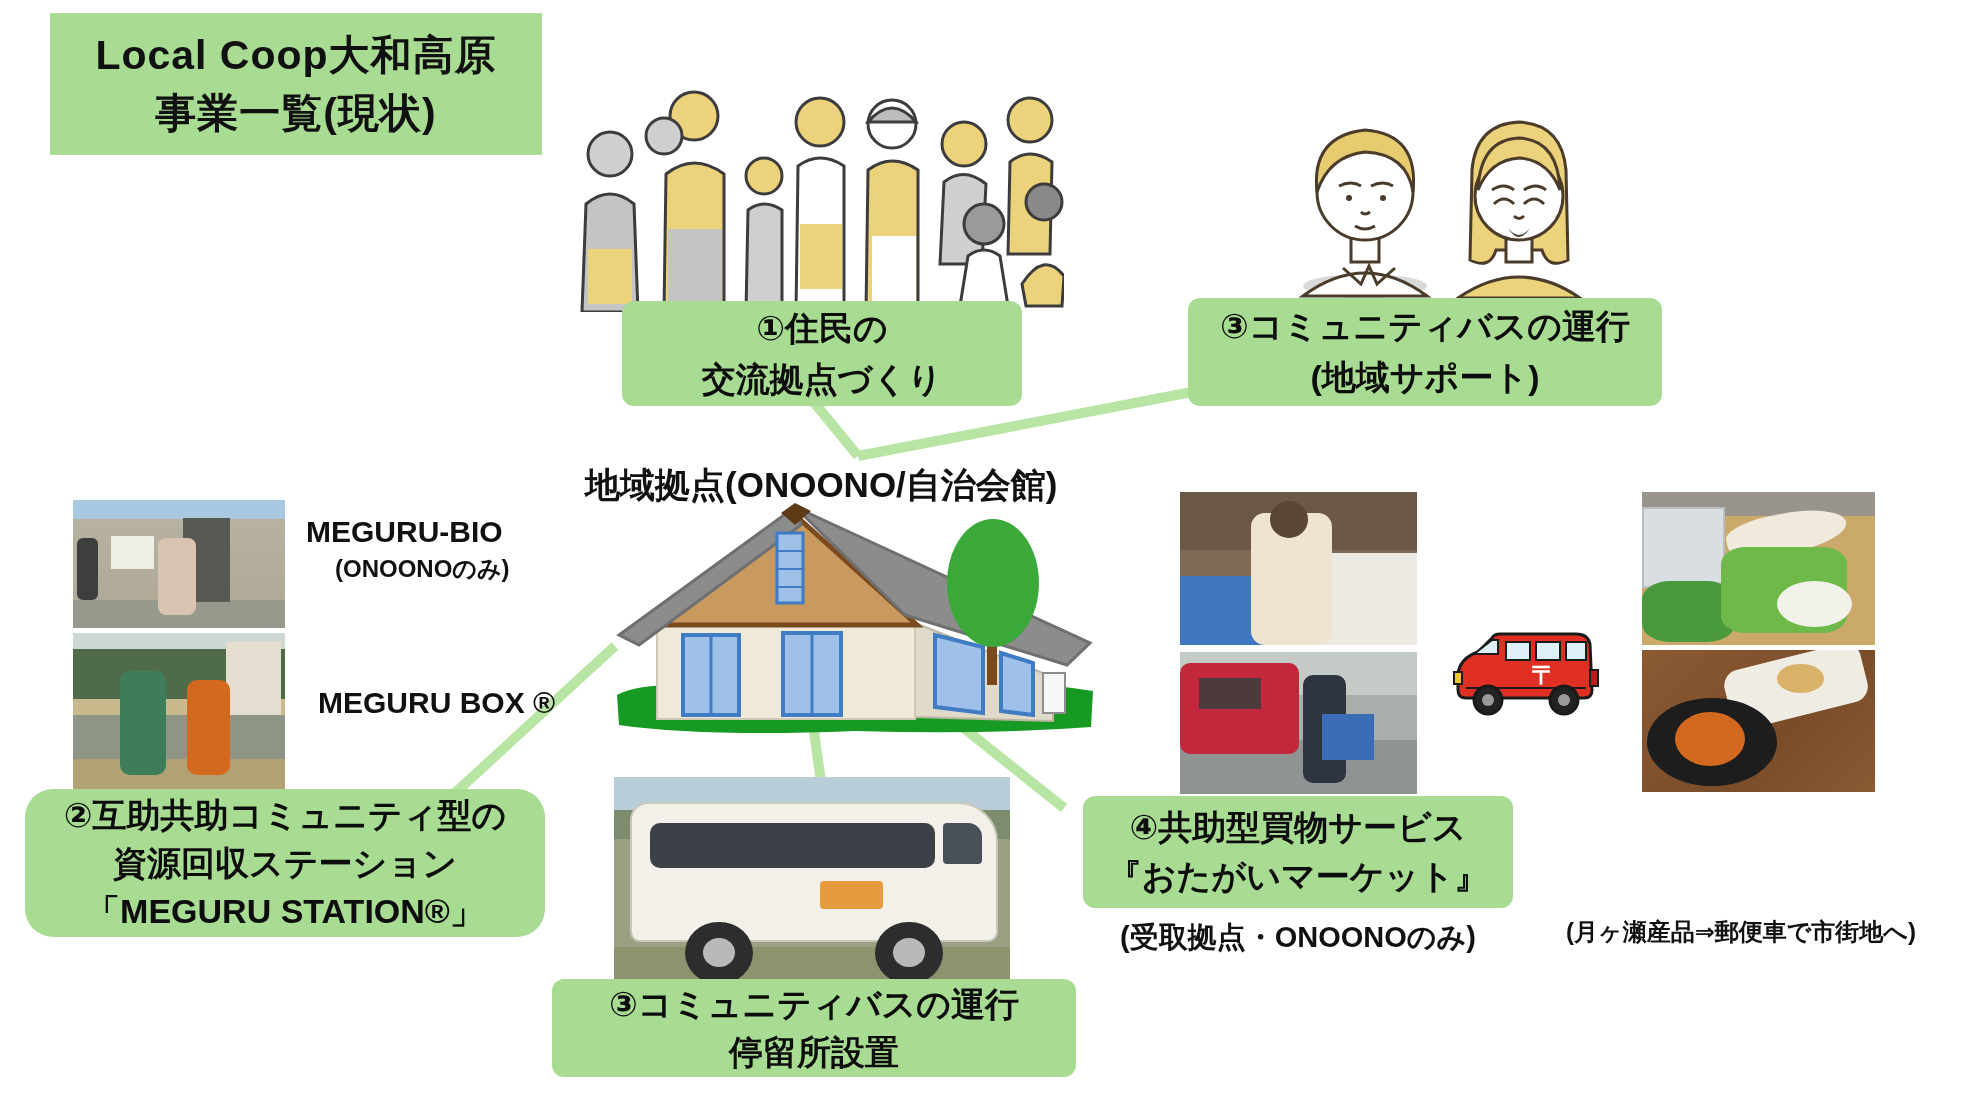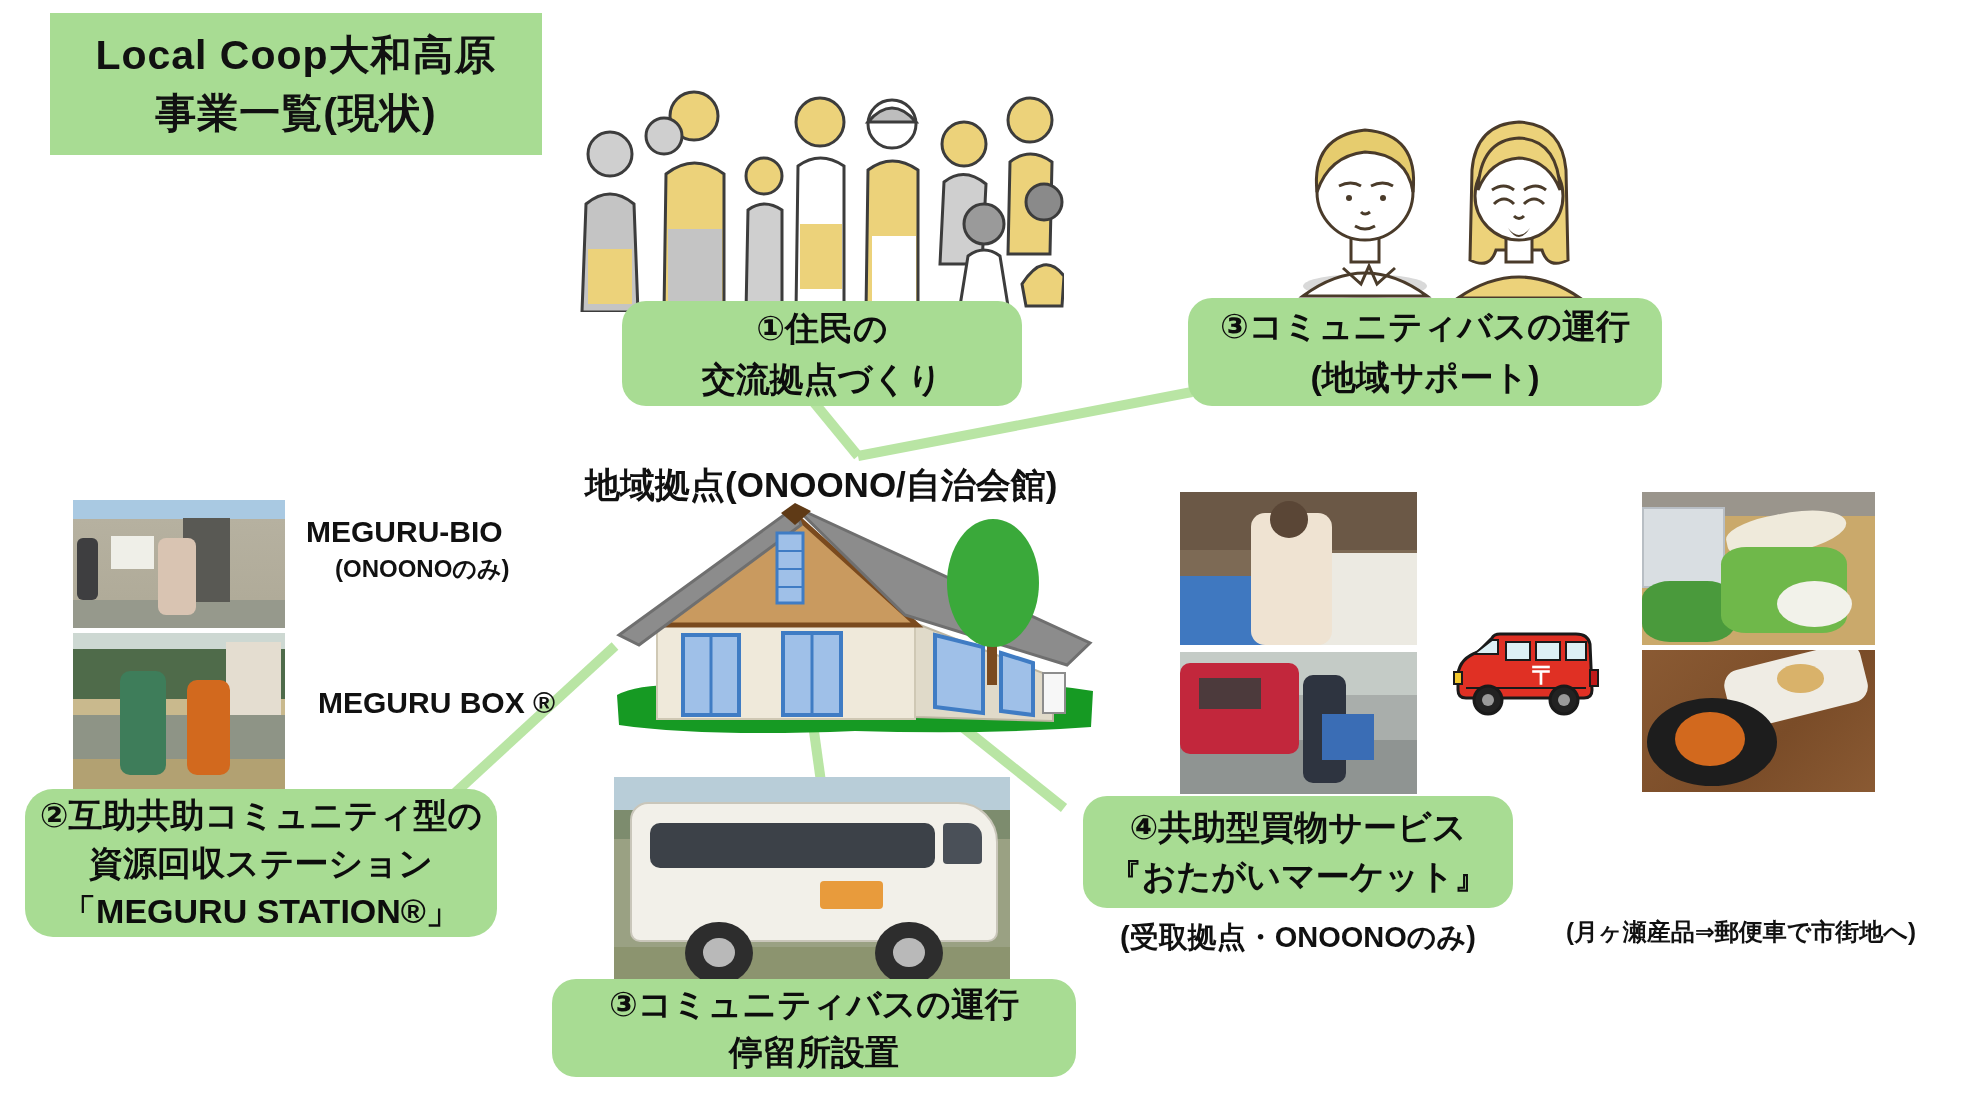--- a/index.html
+++ b/index.html
@@ -16,7 +16,7 @@
     font-size:41px;font-weight:bold;line-height:1.42;text-align:center;z-index:2;letter-spacing:1px;
   }
   .gbox{
-    position:absolute;background:var(--green);border-radius:24px;z-index:2;
+    position:absolute;background:var(--green);border-radius:12px;z-index:2;
     display:flex;flex-direction:column;justify-content:center;align-items:center;
     font-weight:bold;text-align:center;color:#0d0d0d;
   }

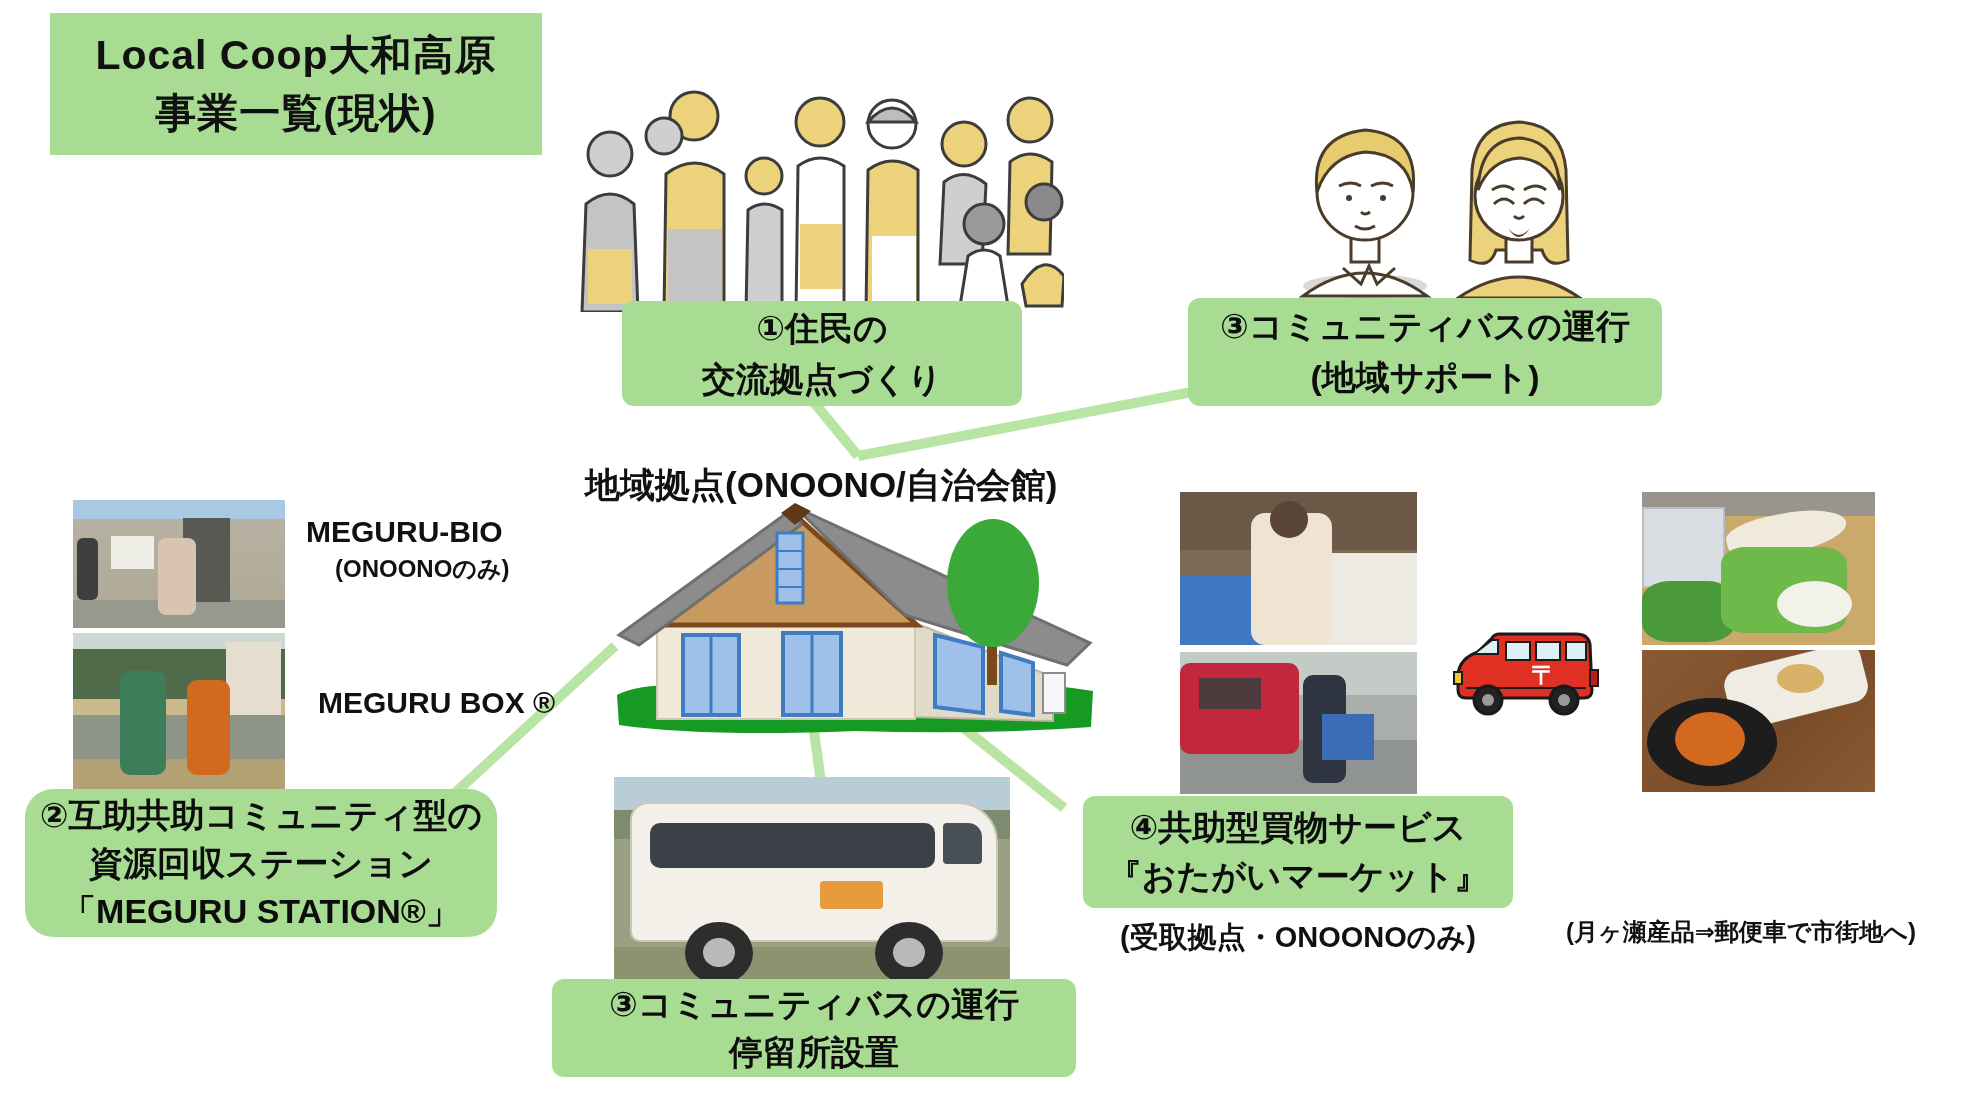--- a/index.html
+++ b/index.html
@@ -176,7 +176,7 @@
   </div>
   <div class="side-label" style="left:318px;top:686px;font-size:30px;">MEGURU BOX ®</div>
 
-  <div class="gbox" style="left:25px;top:789px;width:472px;height:148px;font-size:34px;line-height:1.42;border-radius:28px;">
+  <div class="gbox" style="left:25px;top:789px;width:520px;height:148px;font-size:34px;line-height:1.42;border-radius:28px;">
     <div class="ln">②互助共助コミュニティ型の</div>
     <div class="ln">資源回収ステーション</div>
     <div class="ln">「MEGURU STATION®」</div>

